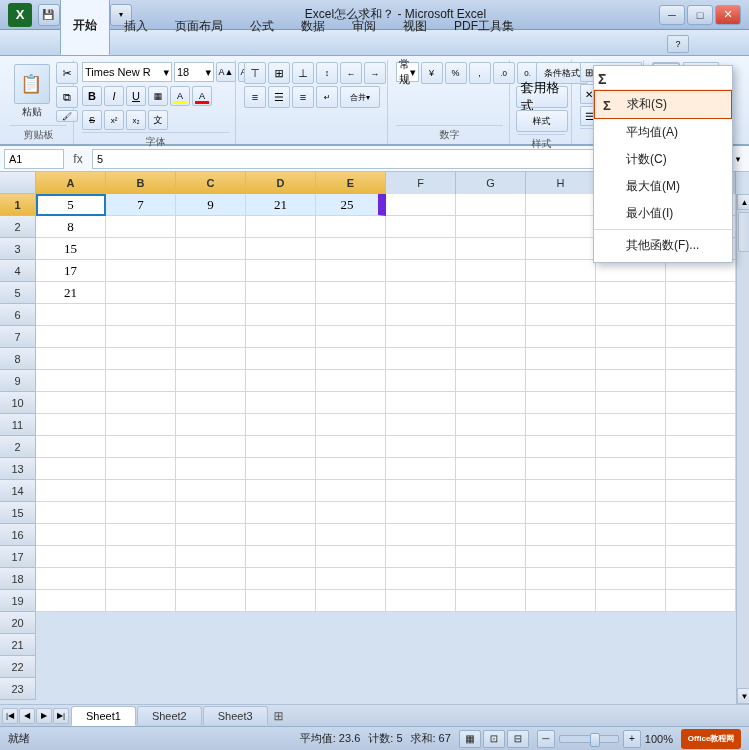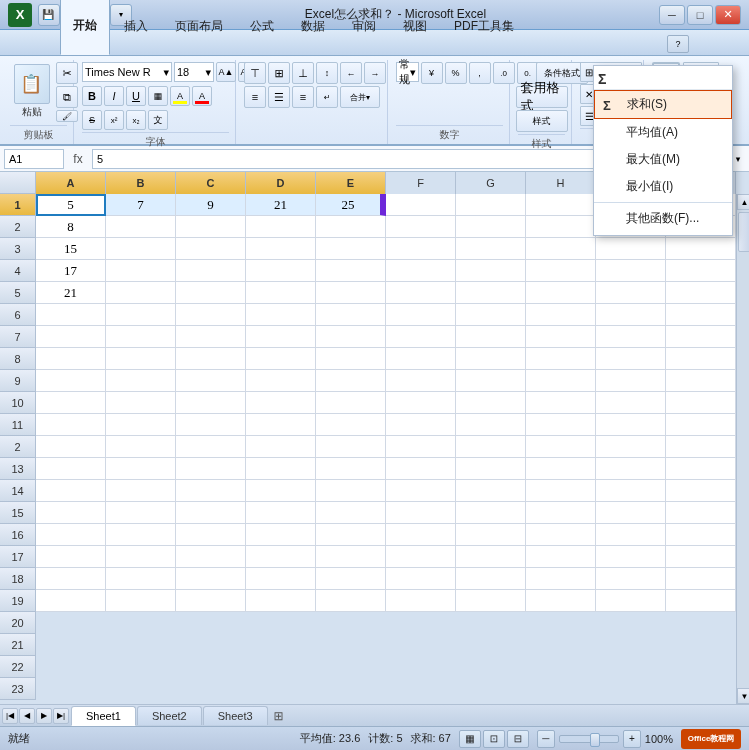--- a/index.html
+++ b/index.html
@@ -922,6 +922,9 @@
     <span>平均值(A)</span>
   </div>
   <div class="dropdown-item">
+    <span>计数(C)</span>
+  </div>
+  <div class="dropdown-item">
     <span>最大值(M)</span>
   </div>
   <div class="dropdown-item">

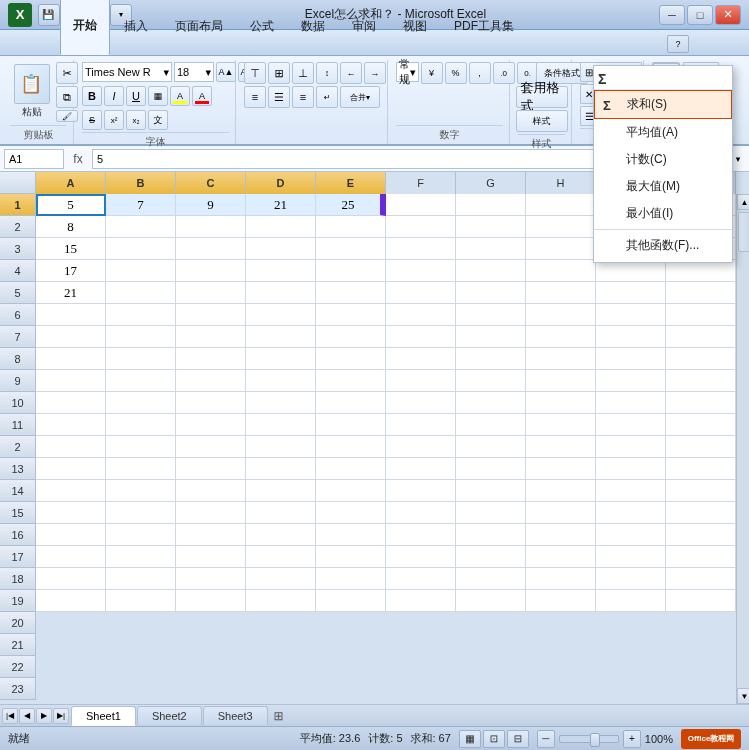--- a/index.html
+++ b/index.html
@@ -631,7 +631,7 @@
             <div class="grid-cell selected-range">7</div>
             <div class="grid-cell selected-range">9</div>
             <div class="grid-cell selected-range">21</div>
-            <div class="grid-cell selected-range" style="border-right:6px solid #6d28d9;">25</div>
+            <div class="grid-cell selected-range" style="border-right:8px solid #6d28d9;">25</div>
             <div class="grid-cell"></div>
             <div class="grid-cell"></div>
             <div class="grid-cell"></div>

